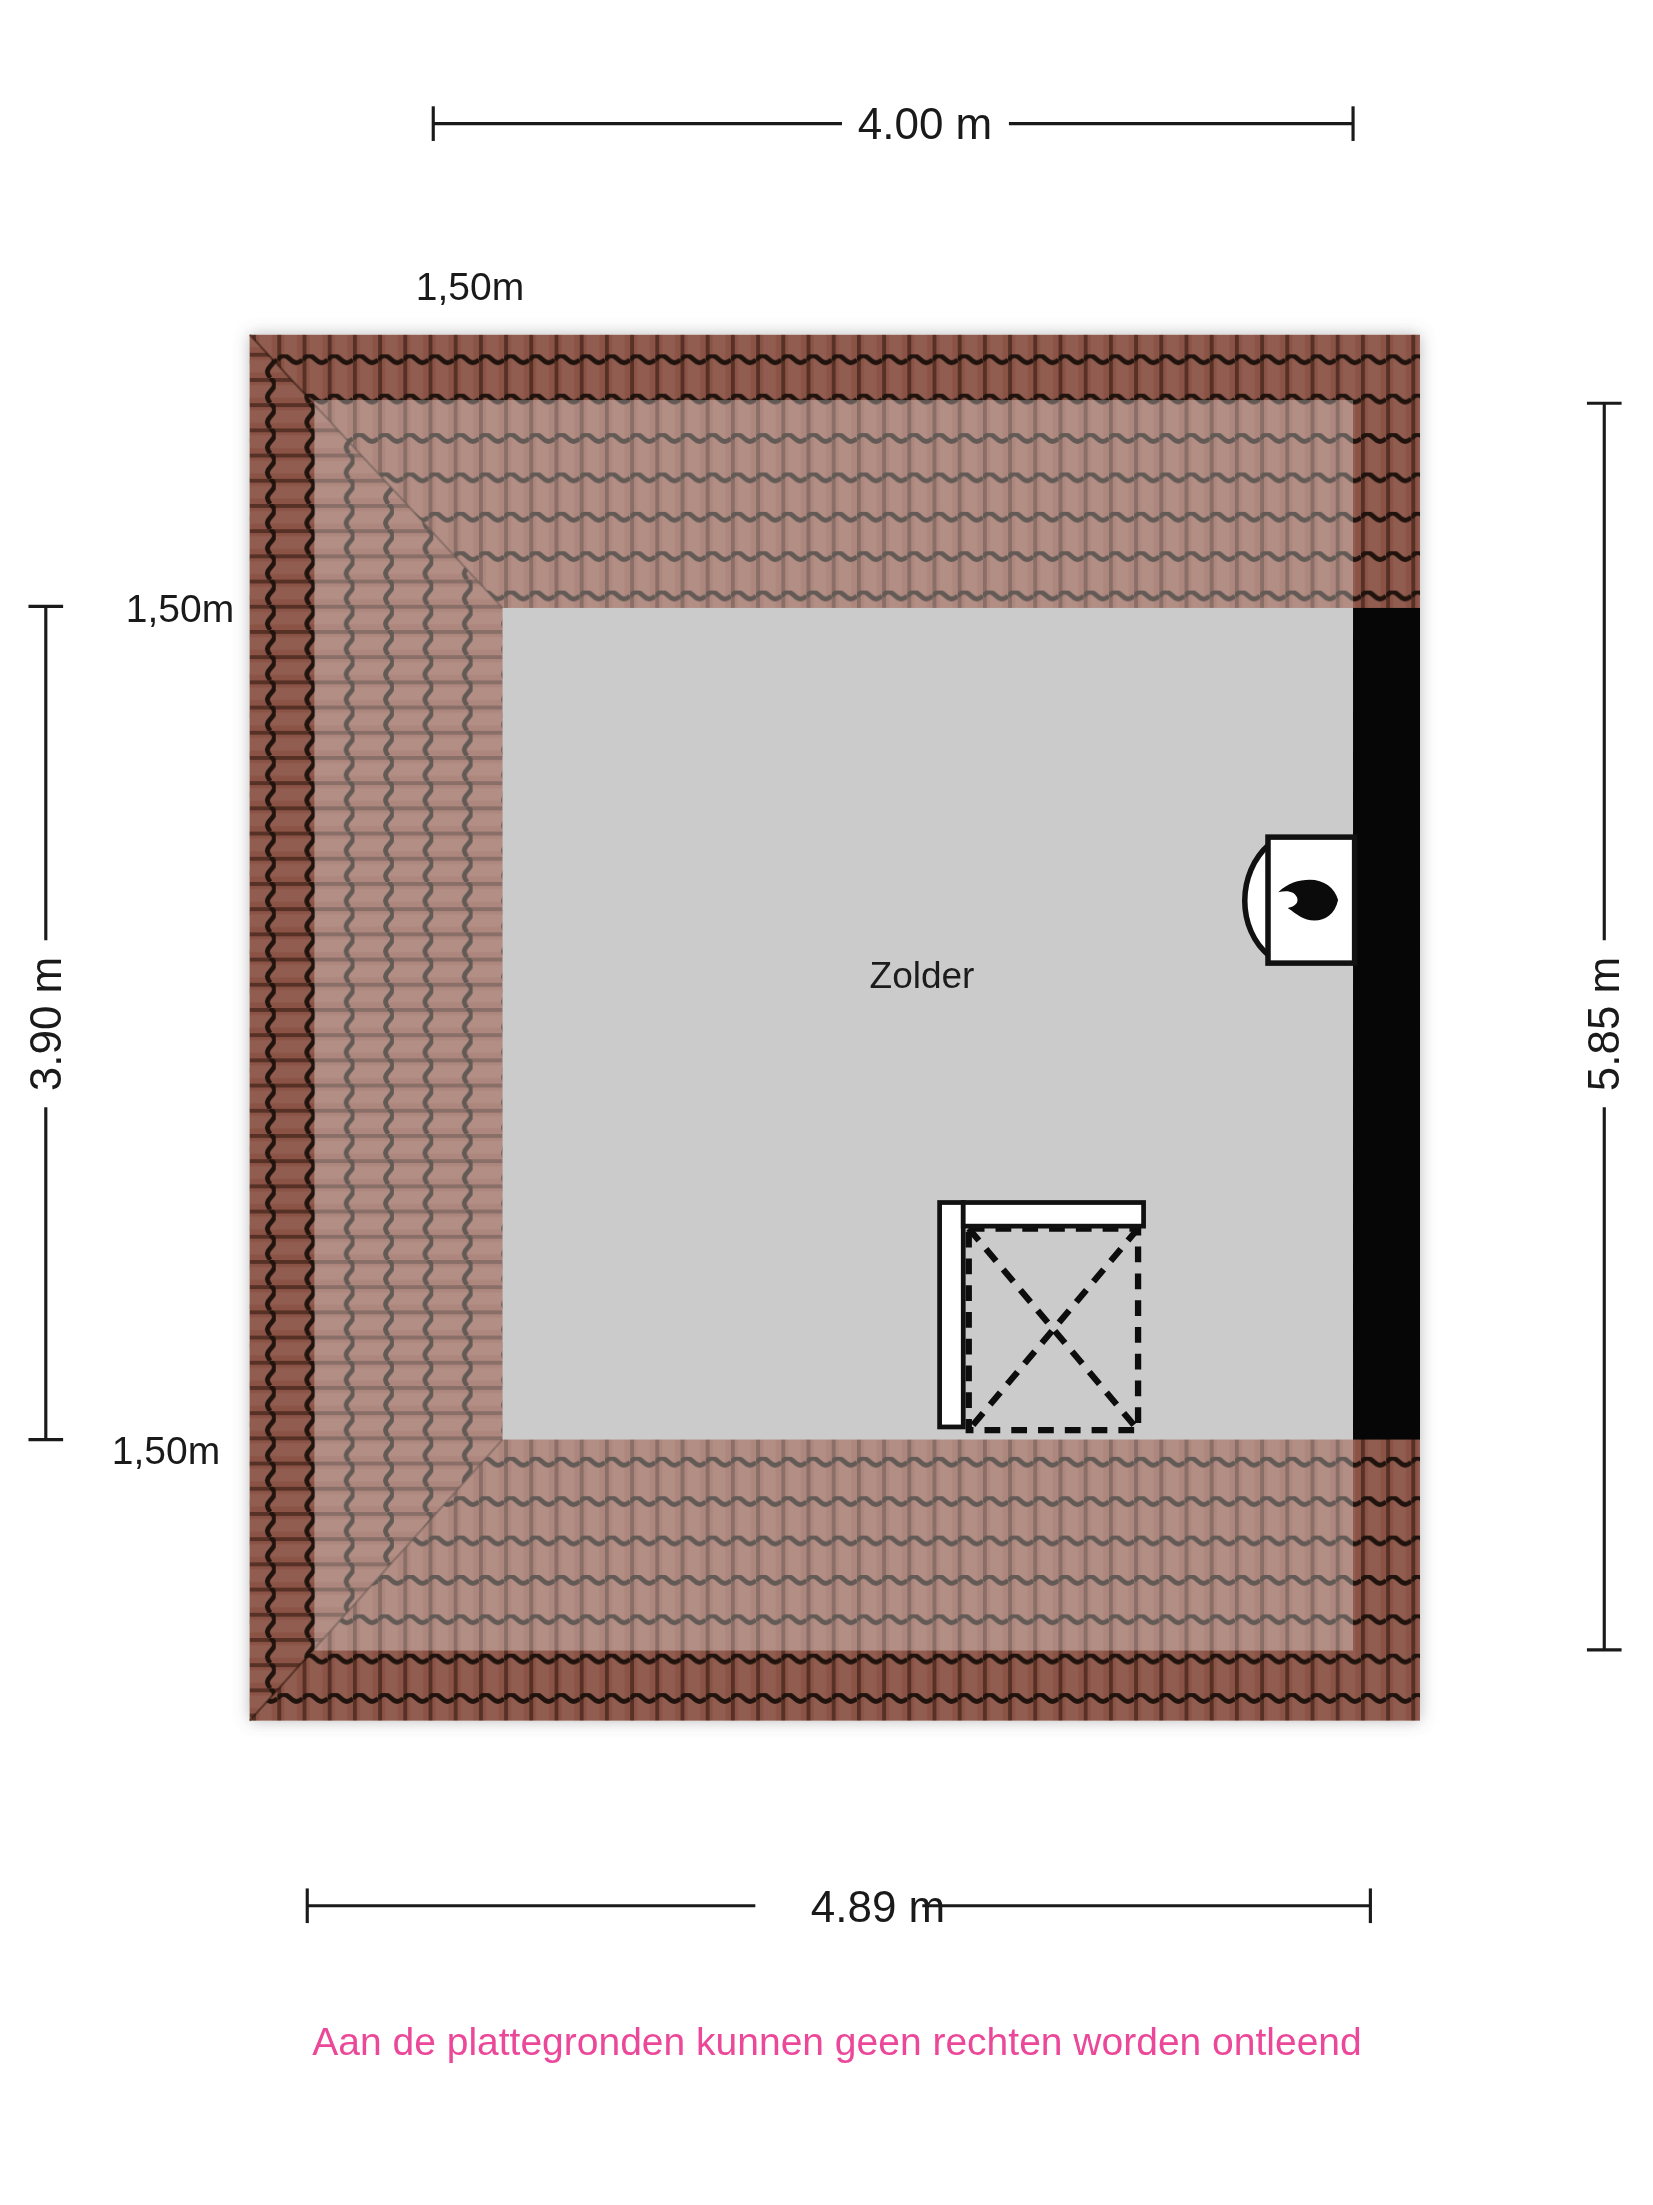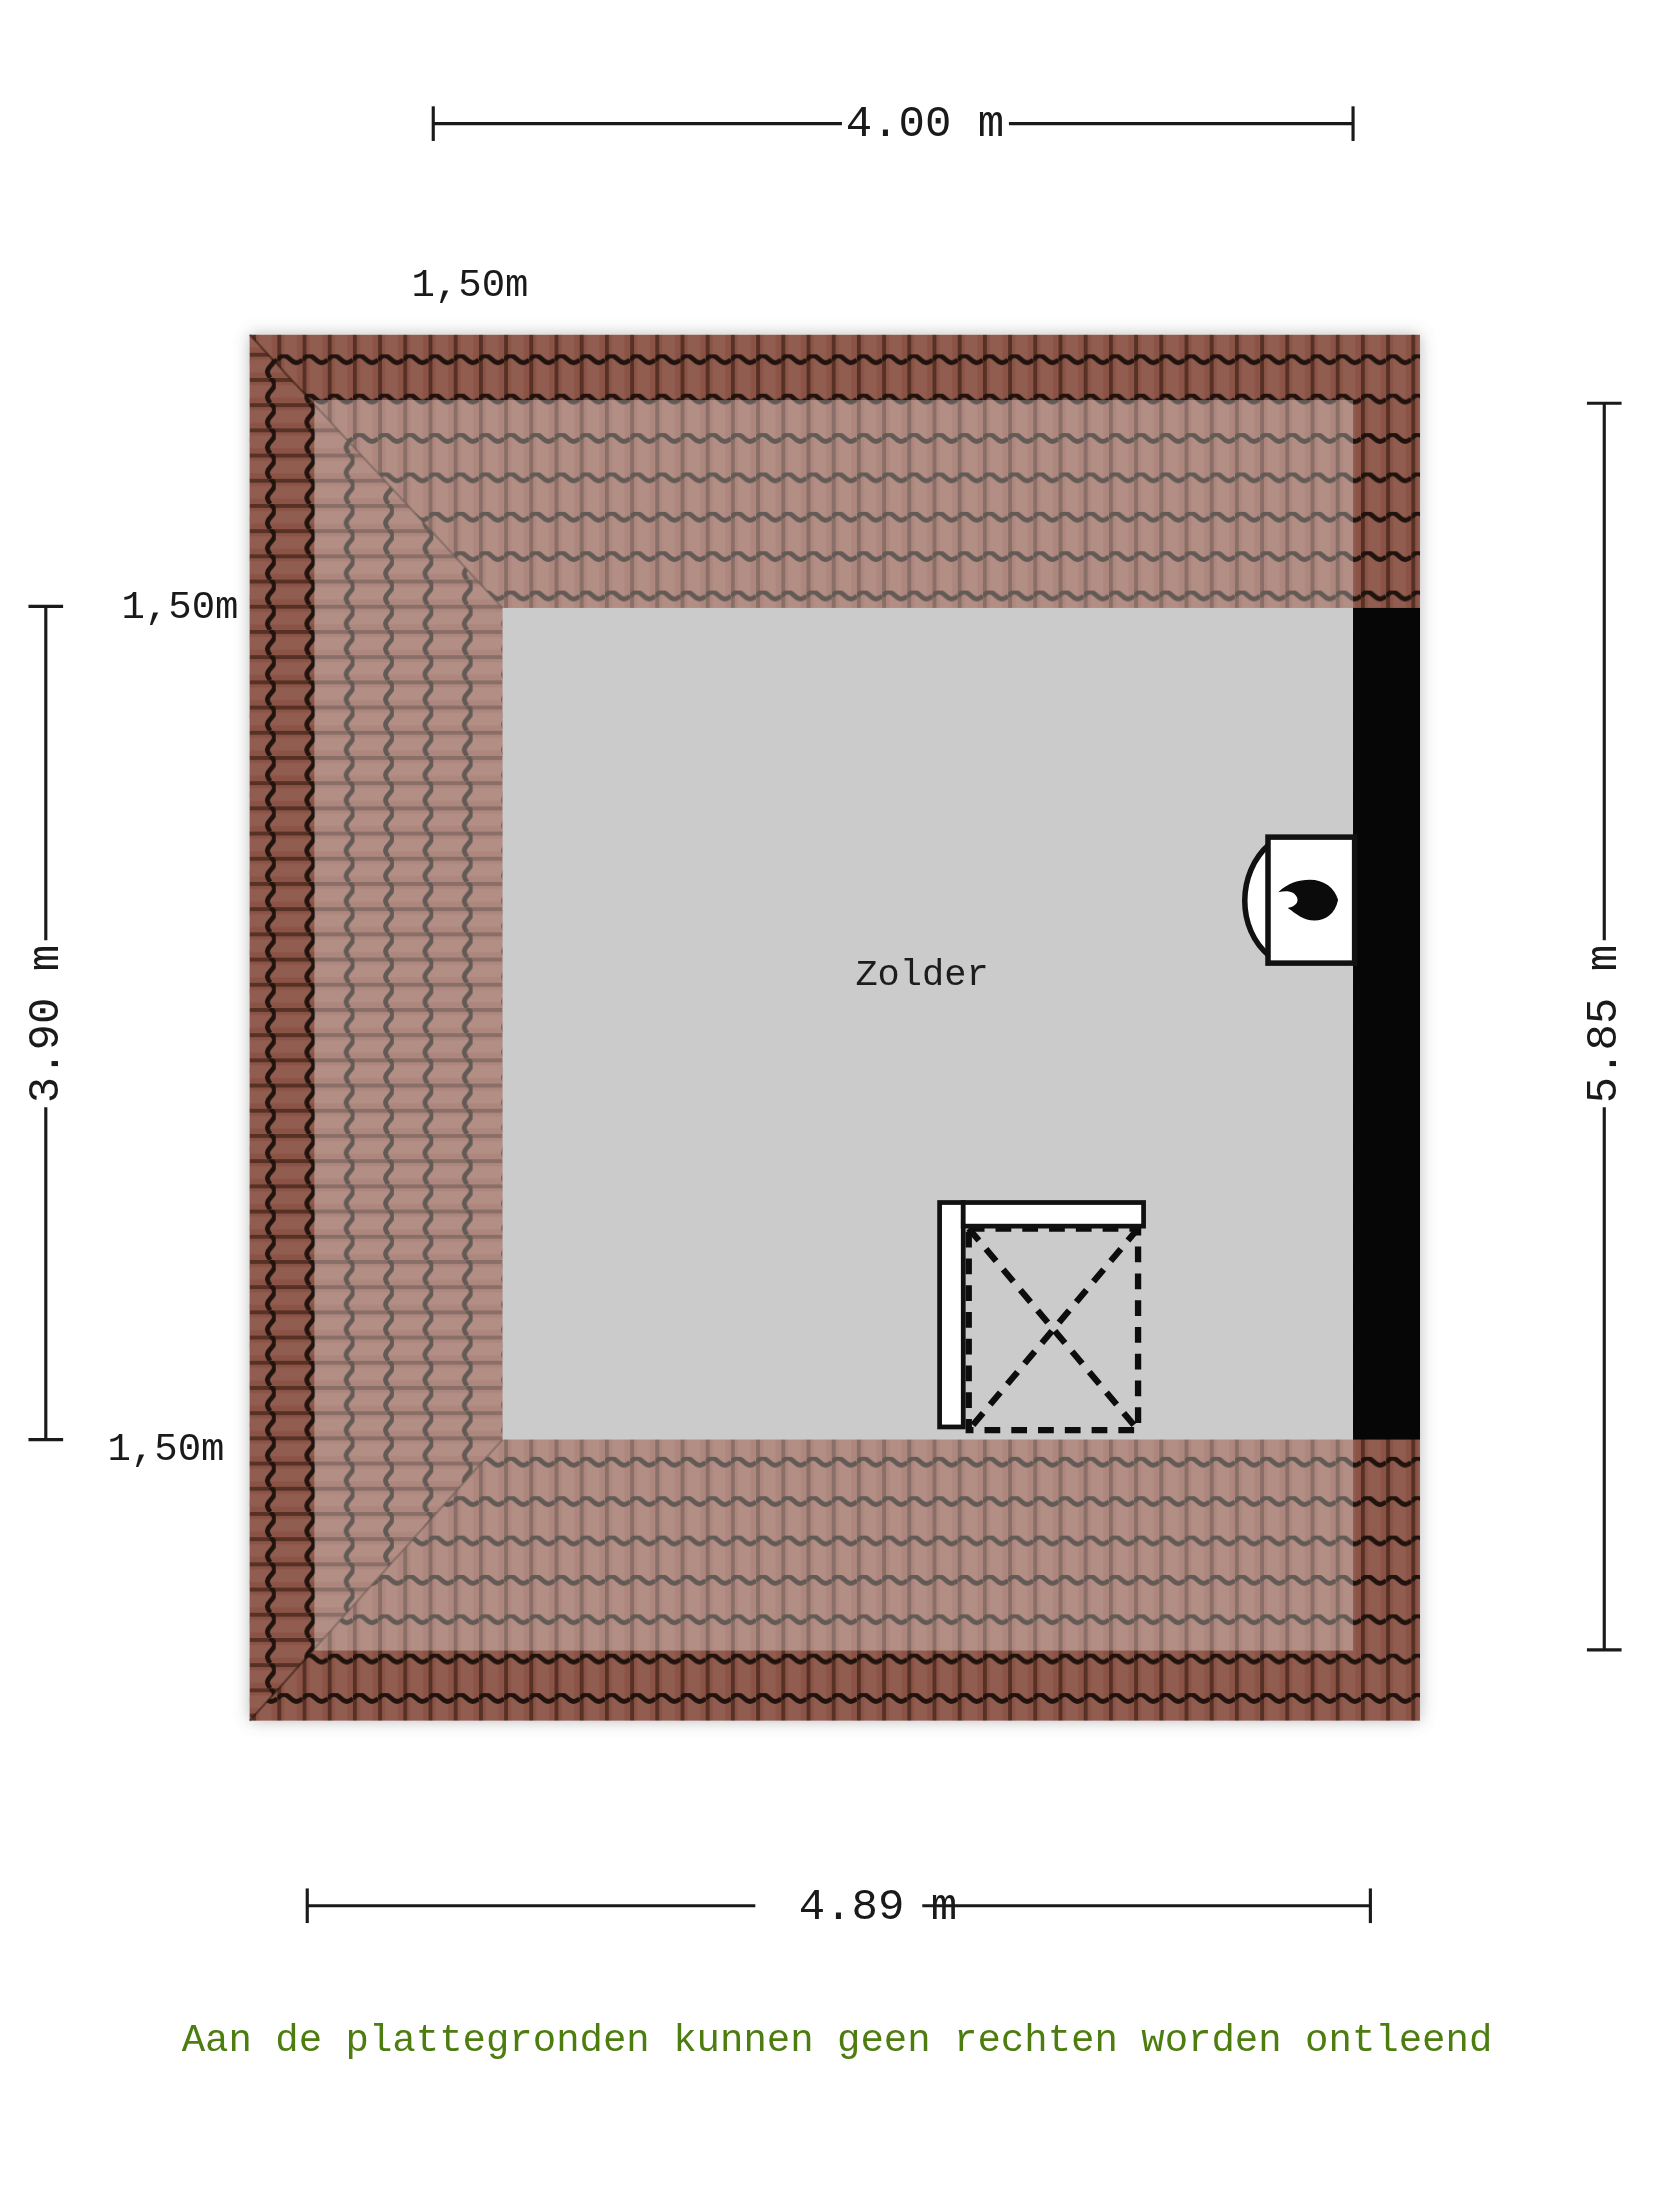--- a/index.html
+++ b/index.html
@@ -4,7 +4,7 @@
 <style>
   html,body{margin:0;padding:0;background:#fff;}
   .stage{position:relative;width:1654px;height:2205px;background:#fff;overflow:hidden;
-         font-family:Liberation Mono, monospace;color:#1a1a1a;}
+         font-family:Liberation Sans, sans-serif;color:#1a1a1a;}
   .stage svg{position:absolute;left:0;top:0;}
   .lbl{position:absolute;transform:translate(-50%,-50%);white-space:nowrap;
        color:#1a1a1a;line-height:1;}

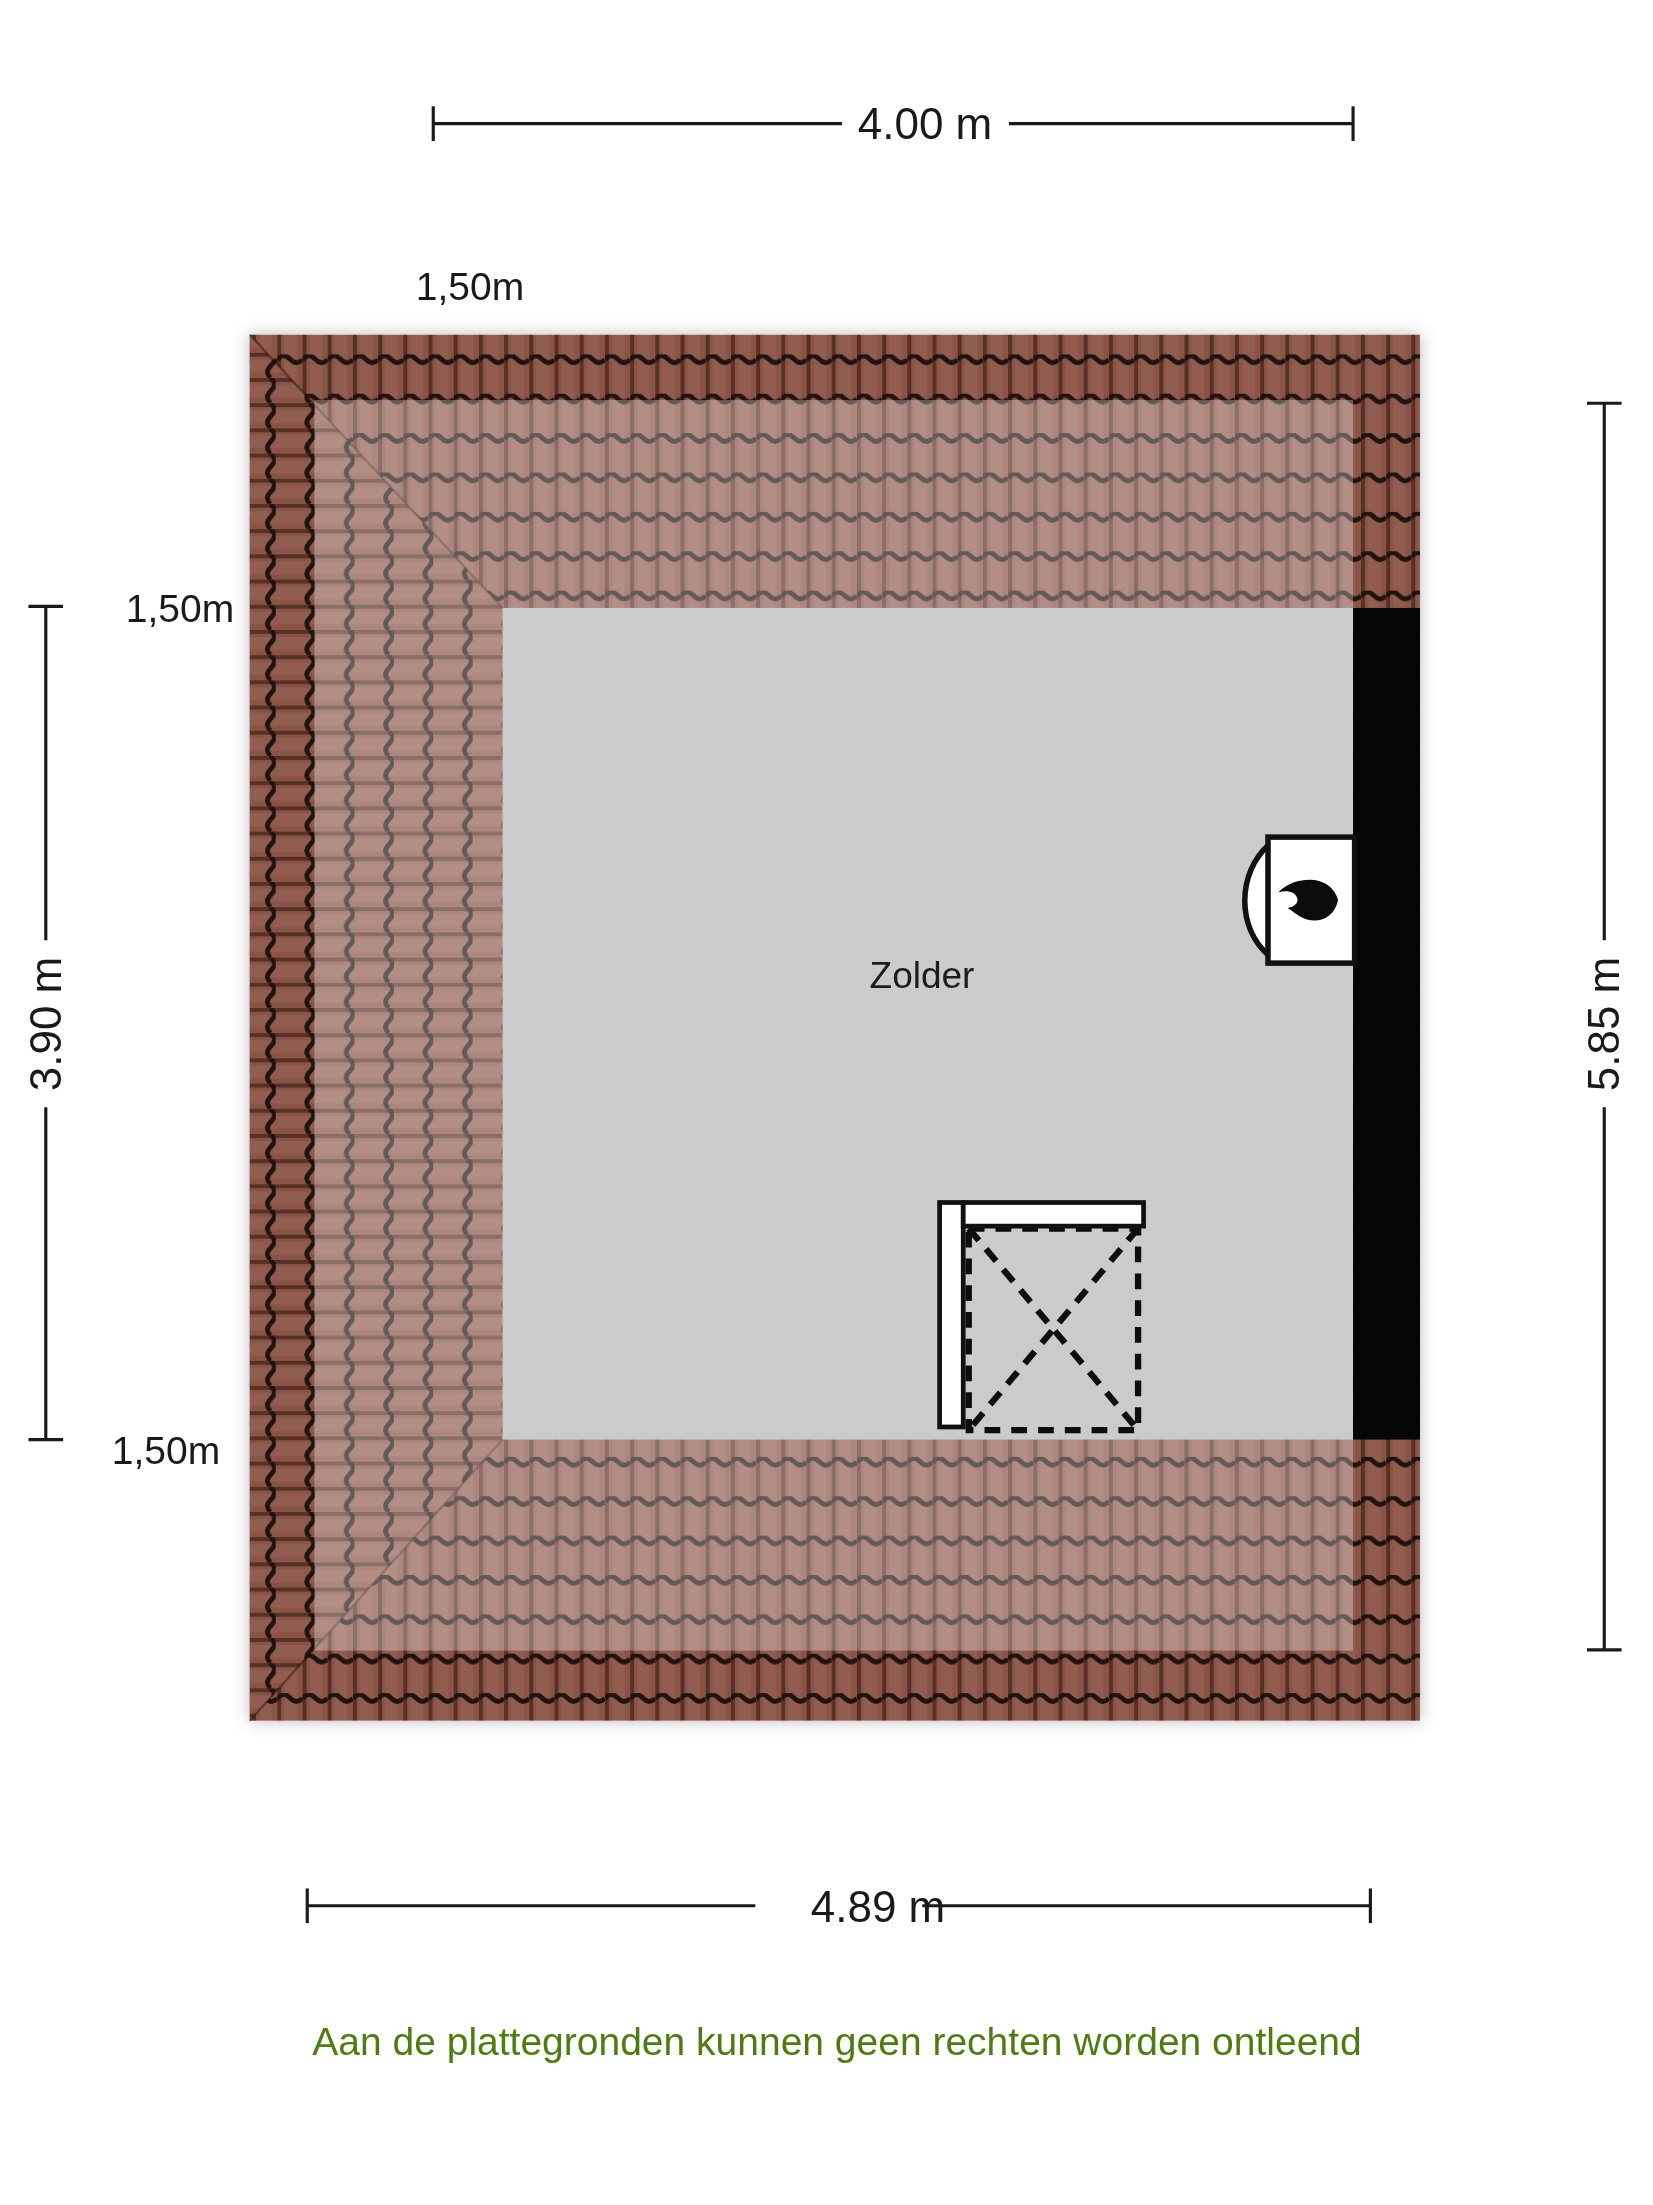--- a/index.html
+++ b/index.html
@@ -12,7 +12,7 @@
   .dim-lbl{font-size:44px;}
   .contour-lbl{font-size:39px;}
   .room-lbl{font-size:37px;color:#1c1c1c;margin-left:48px;}
-  .footer-lbl{font-size:39px;color:#4d7c0f;}
+  .footer-lbl{font-size:39px;color:#ec4899;}
   
   .p-base{fill:var(--tile,#8a5345);}
   .p-joint{fill:rgba(46,22,12,0.55);}

